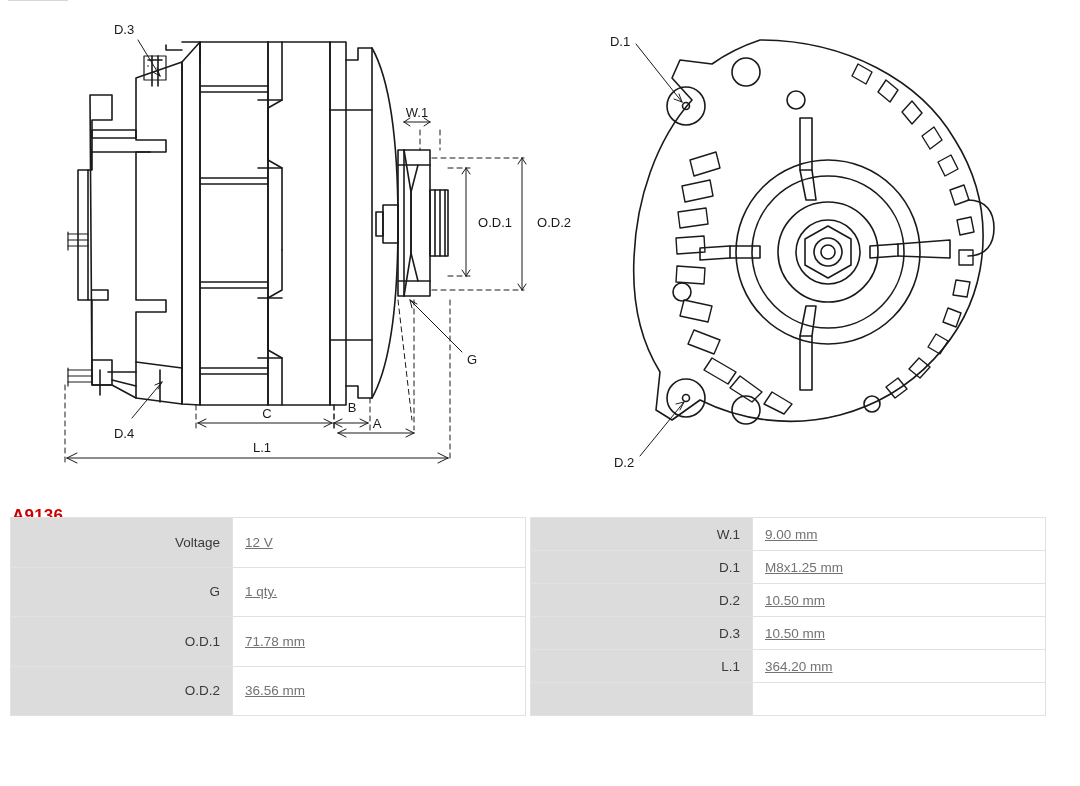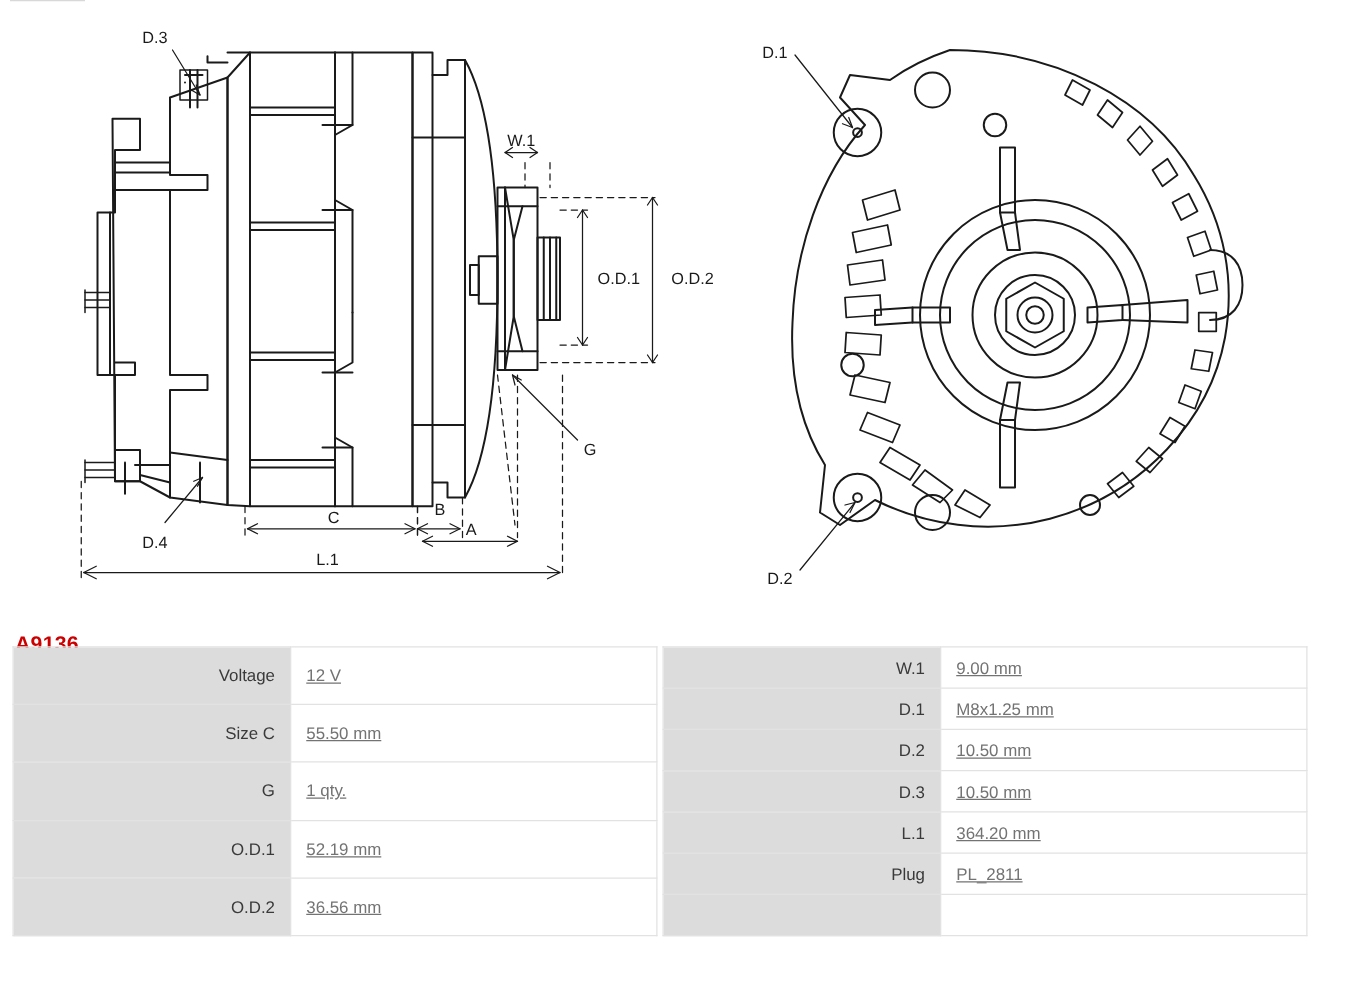--- a/index.html
+++ b/index.html
@@ -328,10 +328,6 @@
           <td class="value">12 V</td>
         </tr>
         <tr>
-          <td class="label">Size C</td>
-          <td class="value">55.50 mm</td>
-        </tr>
-        <tr>
           <td class="label">G</td>
           <td class="value">1 qty.</td>
         </tr>

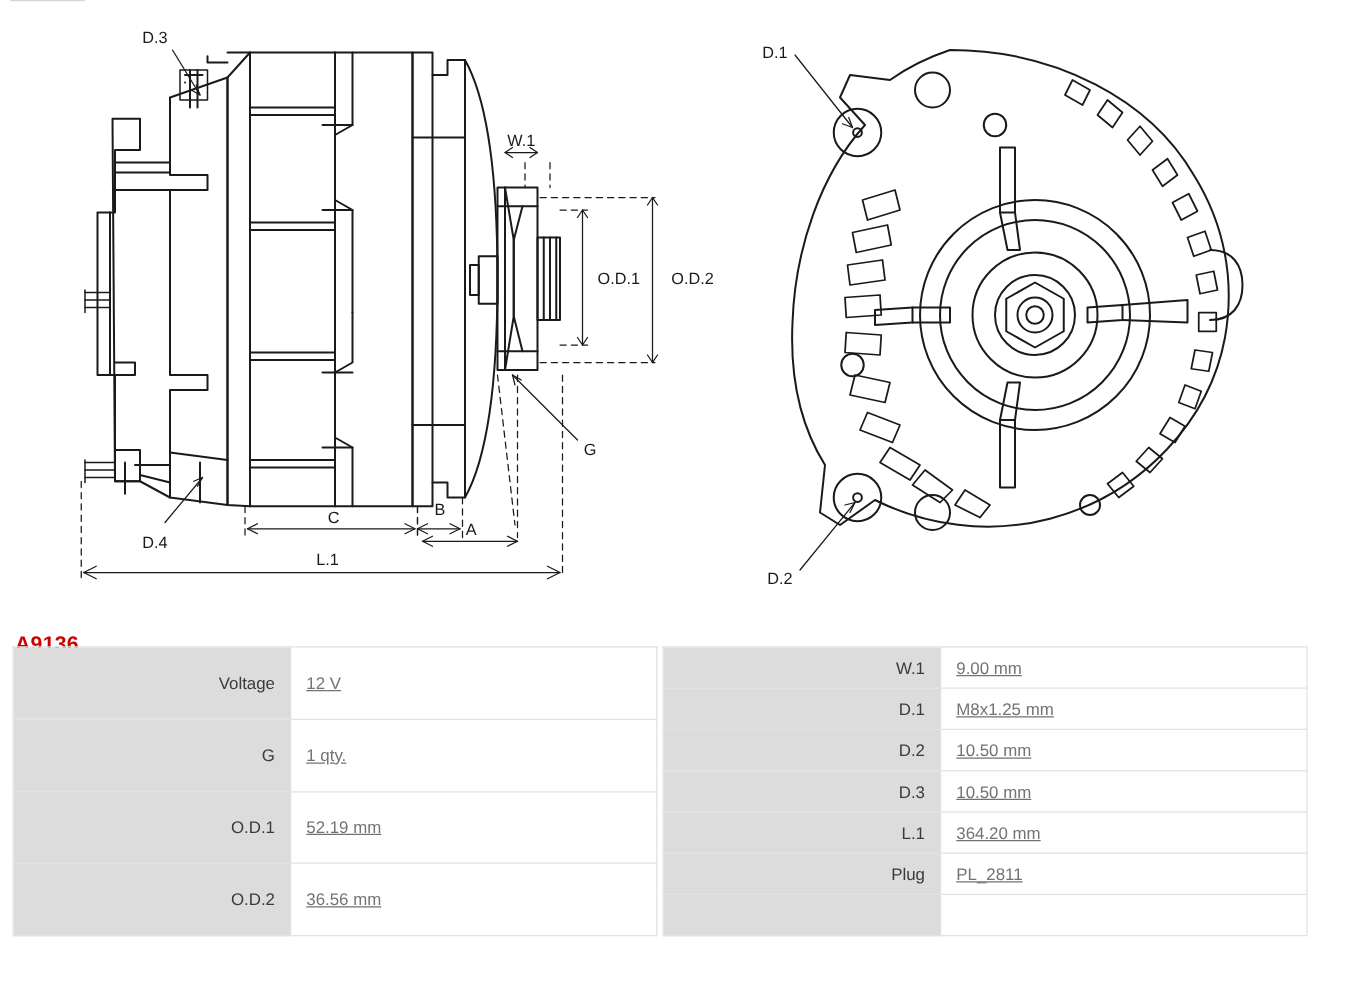--- a/index.html
+++ b/index.html
@@ -333,7 +333,7 @@
         </tr>
         <tr>
           <td class="label">O.D.1</td>
-          <td class="value">52.19 mm</td>
+          <td class="value">71.78 mm</td>
         </tr>
         <tr>
           <td class="label">O.D.2</td>

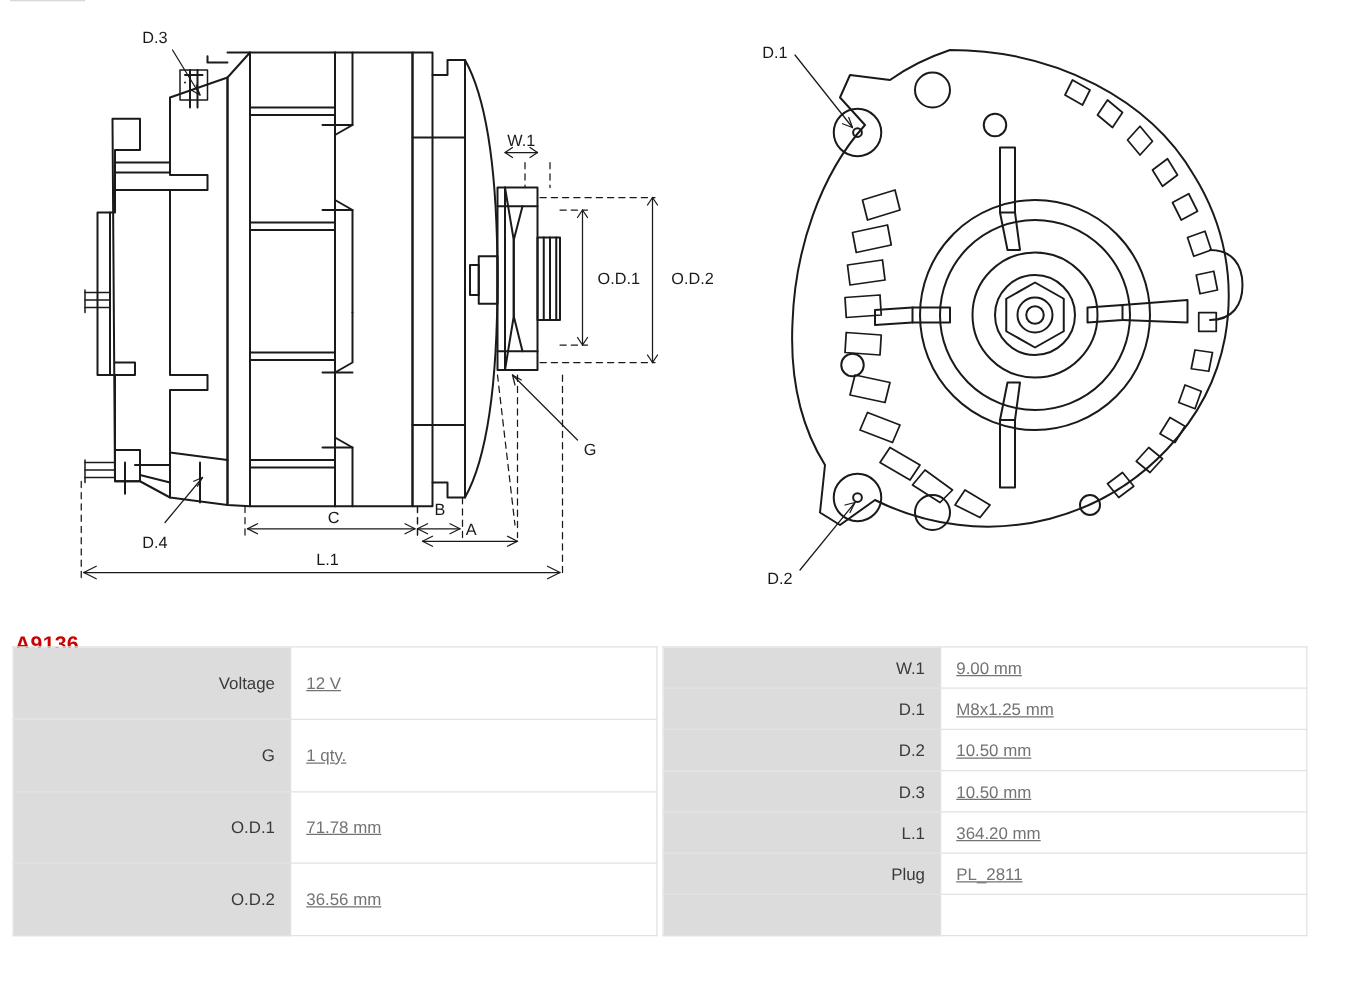--- a/index.html
+++ b/index.html
@@ -365,10 +365,6 @@
           <td class="value">364.20 mm</td>
         </tr>
         <tr>
-          <td class="label">Plug</td>
-          <td class="value">PL_2811</td>
-        </tr>
-        <tr>
           <td class="empty-label"></td>
           <td class="empty-value"></td>
         </tr>

